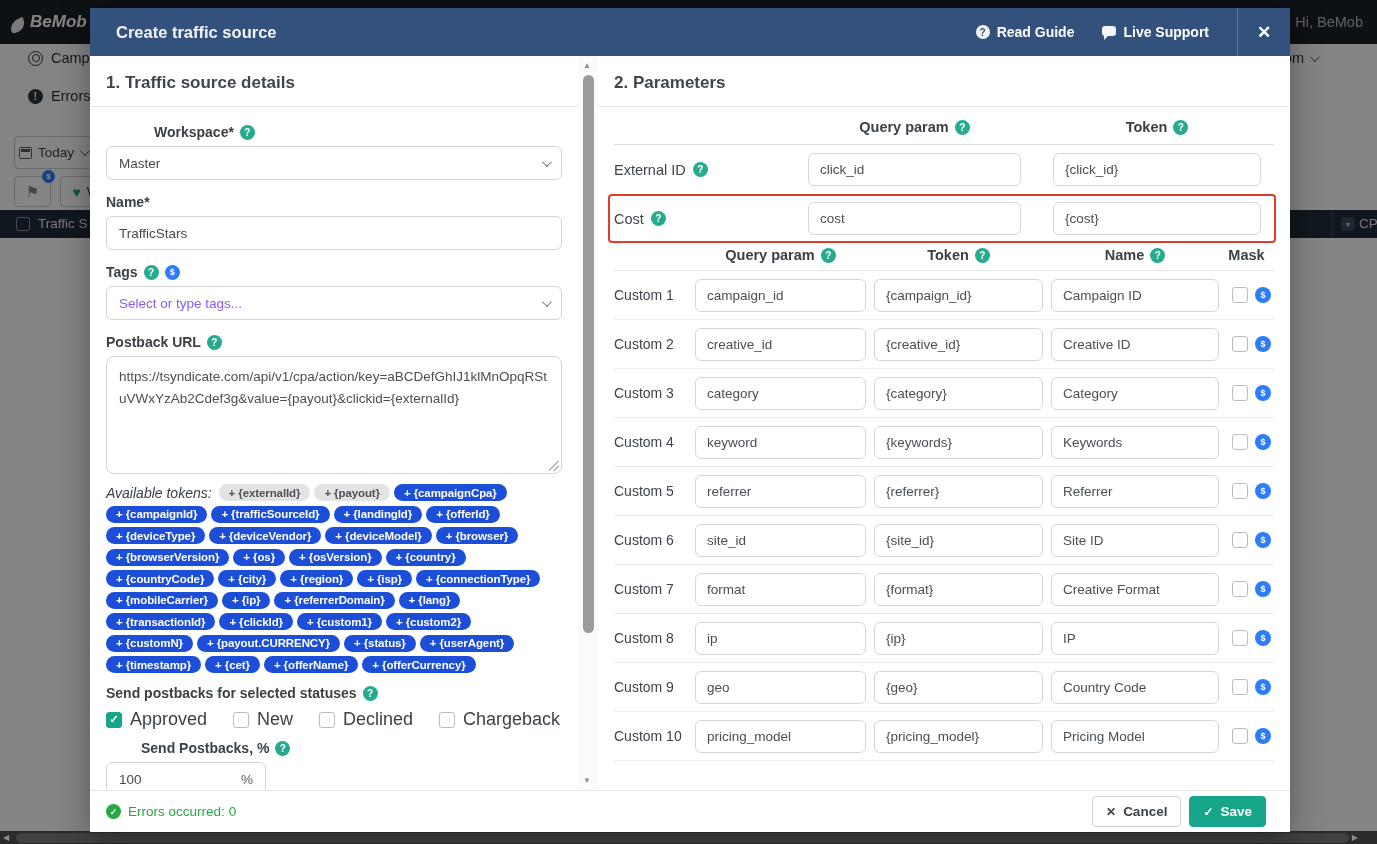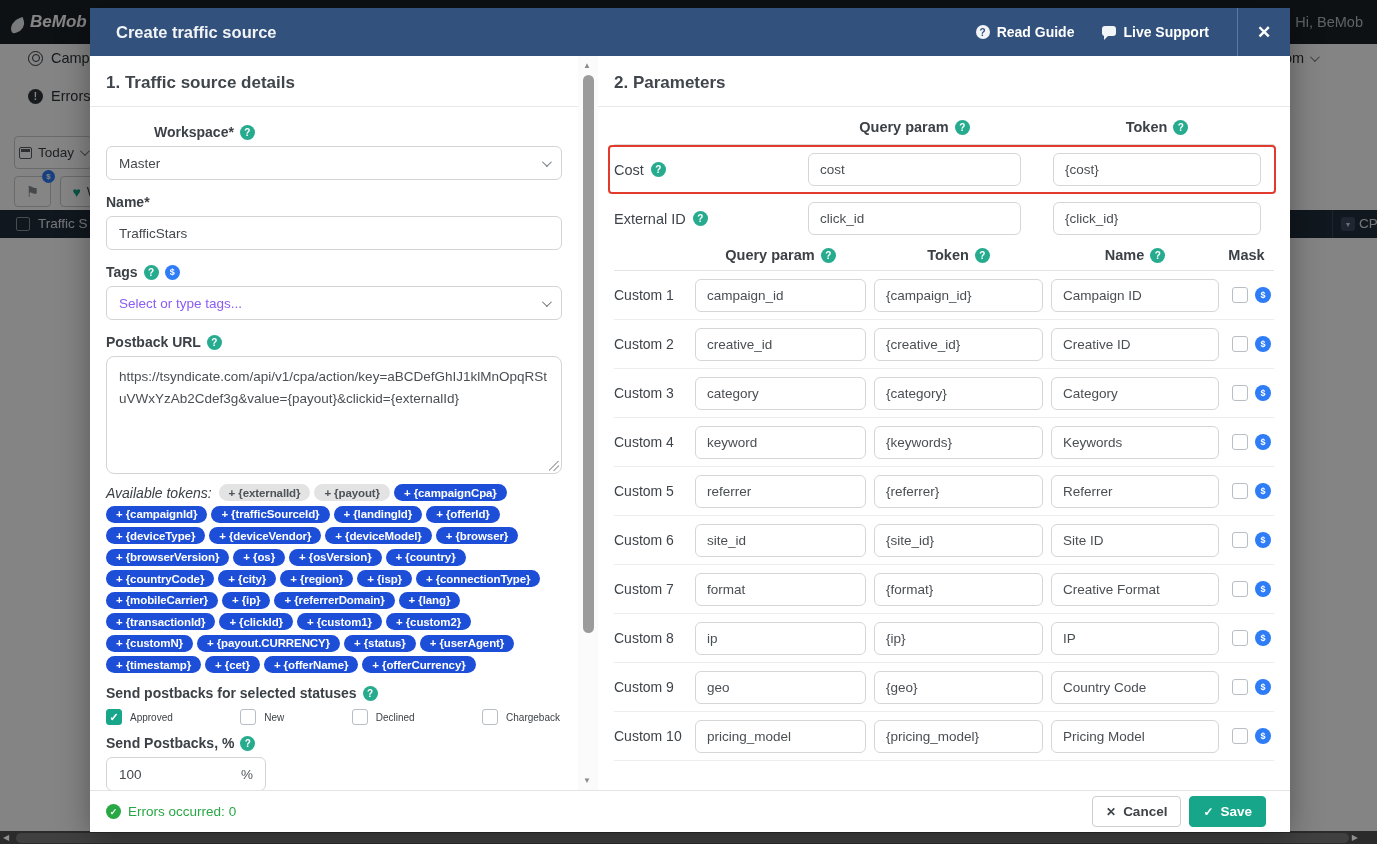--- a/index.html
+++ b/index.html
@@ -379,6 +379,16 @@
 
         <div>
 
+            <div class="grid-main prow">
+              <div class="prow-label">
+                <span>External ID</span>
+                <span class="q-icon"></span>
+              </div>
+              <div class="finput">click_id</div>
+              <div></div>
+              <div class="finput">{click_id}</div>
+            </div>
+
             <div class="grid-main prow highlighted">
               <div class="prow-label">
                 <span>Cost</span>
@@ -387,16 +397,6 @@
               <div class="finput">cost</div>
               <div></div>
               <div class="finput">{cost}</div>
-            </div>
-
-            <div class="grid-main prow">
-              <div class="prow-label">
-                <span>External ID</span>
-                <span class="q-icon"></span>
-              </div>
-              <div class="finput">click_id</div>
-              <div></div>
-              <div class="finput">{click_id}</div>
             </div>
           </div>
 

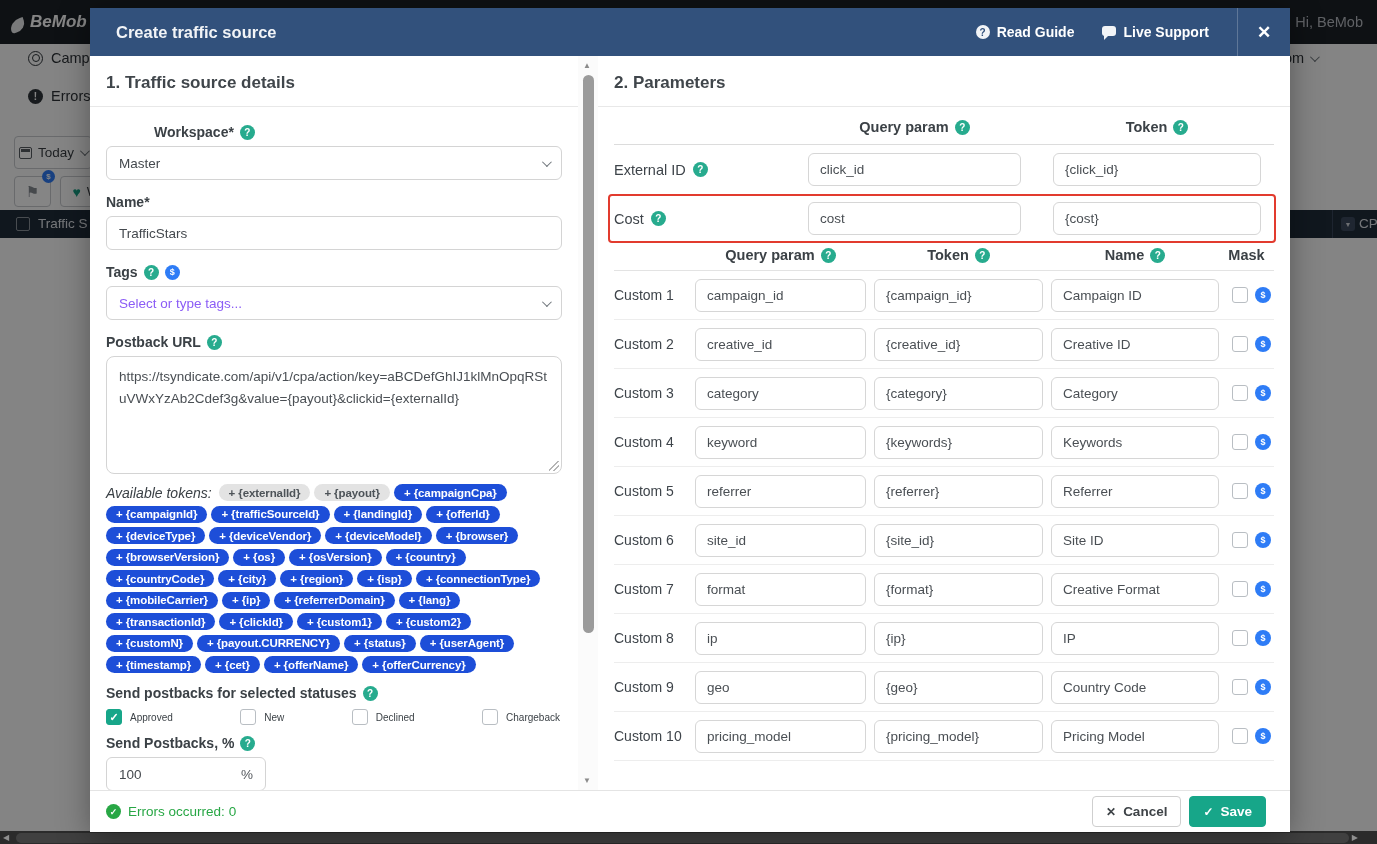--- a/index.html
+++ b/index.html
@@ -88,7 +88,7 @@
   .pill.gray { background:#e3e3e3; color:#4d5358; }
 
   .status-row { display:flex; justify-content:space-between; margin-top:8px; padding-right:2px; }
-  .status-item { display:flex; align-items:center; gap:8px; font-size:10px; color:#3c4247; cursor:pointer; }
+  .status-item { display:flex; align-items:center; gap:8px; font-size:18px; color:#3c4247; cursor:pointer; }
   .cb { width:16px; height:16px; border:1.5px solid #b9bec3; border-radius:3px; background:#fff; display:flex; align-items:center; justify-content:center; flex:none; cursor:pointer; }
   .cb.checked { background:#17a689; border-color:#17a689; }
   .cb.checked::after { content:"✓"; color:#fff; font-size:11px; font-weight:bold; }

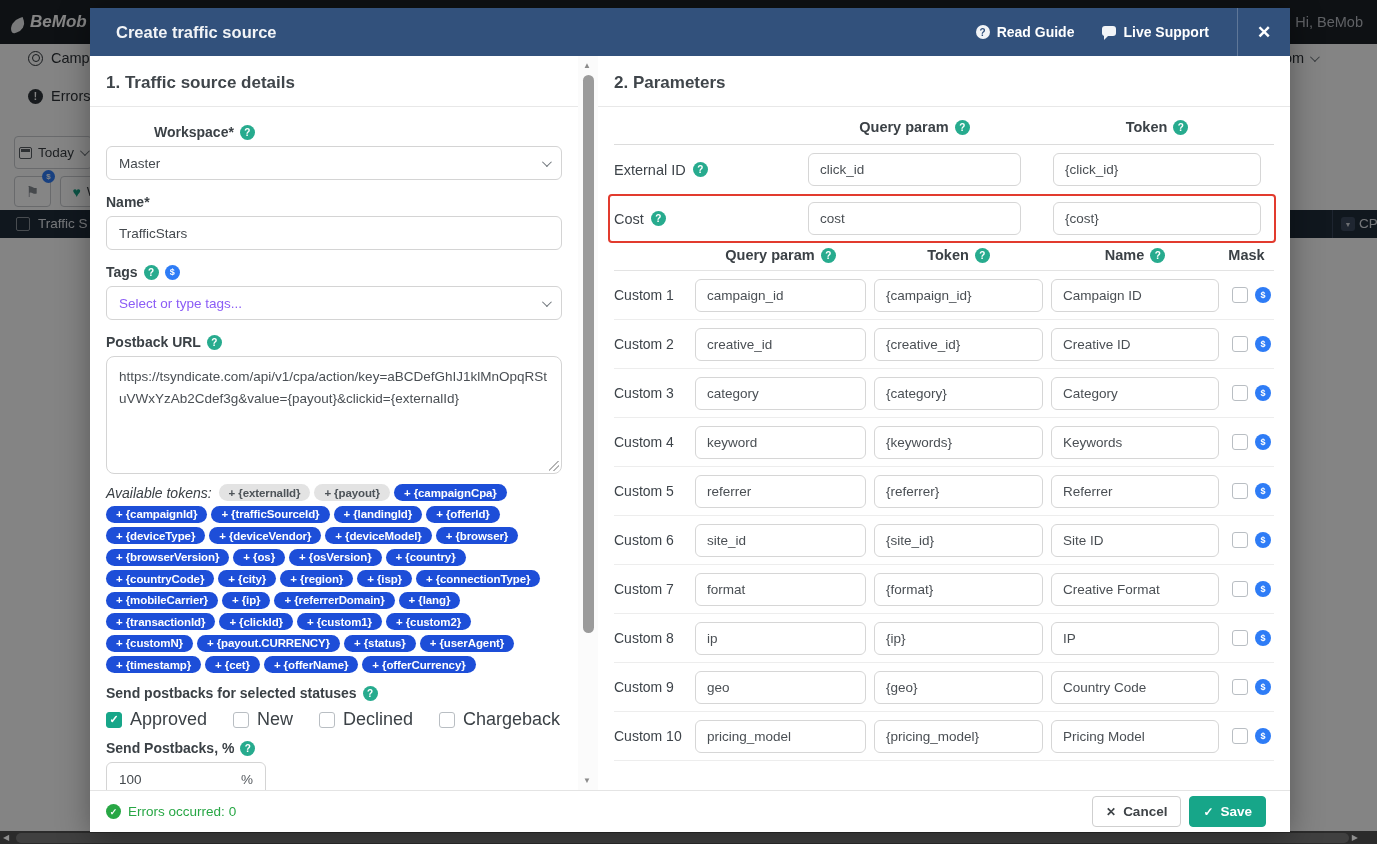--- a/index.html
+++ b/index.html
@@ -344,7 +344,7 @@
               </label>
             </div>
 
-          <div class="fld-label" style="margin-top:10px;">
+          <div class="fld-label" style="margin-top:10px;margin-left:35px;">
             <span>Send Postbacks, %</span>
             <span class="q-icon"></span>
           </div>

